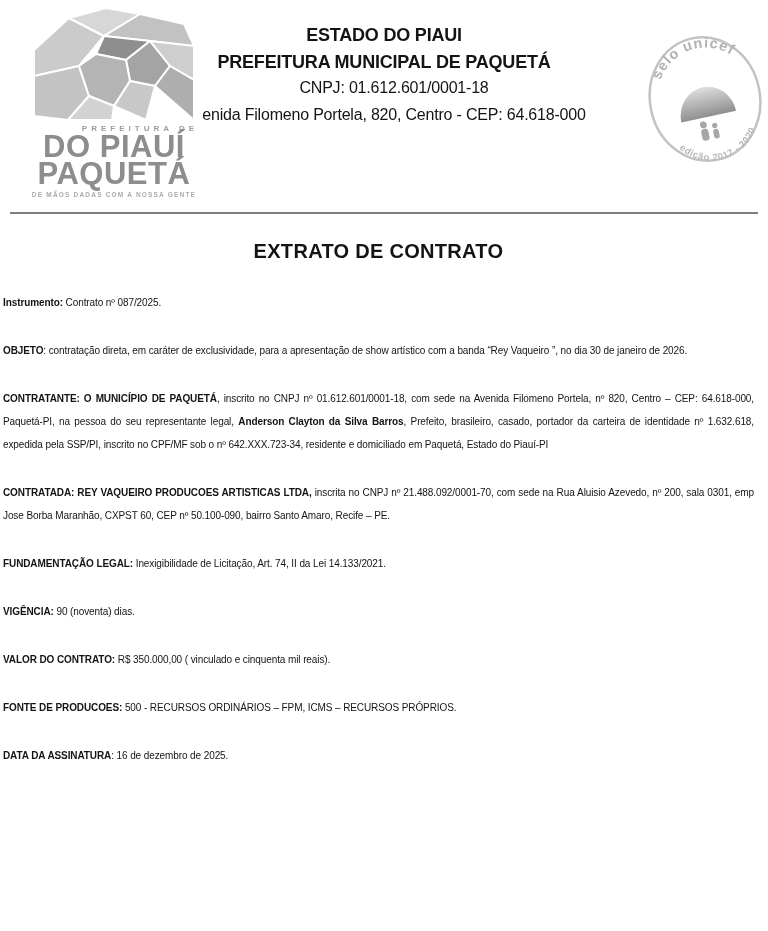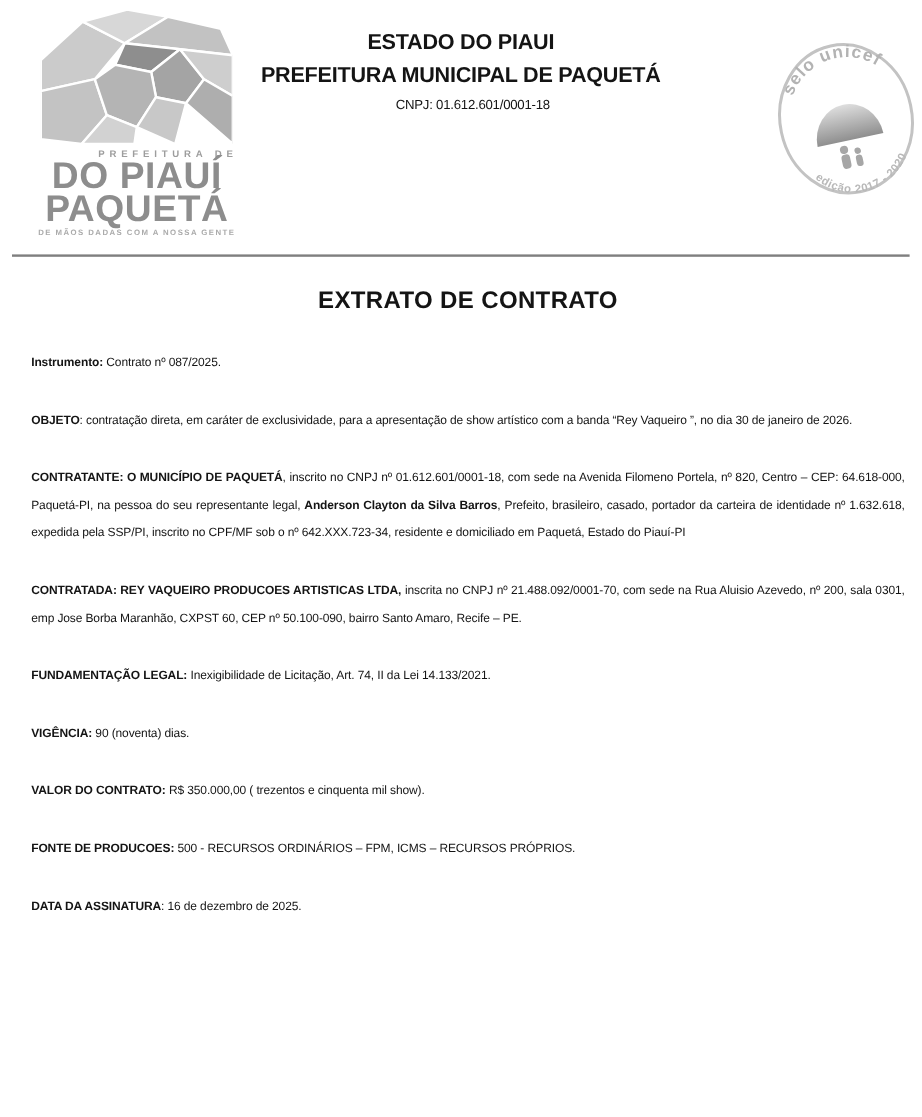--- a/index.html
+++ b/index.html
@@ -23,7 +23,7 @@
     letter-spacing: -0.2px;
   }
   .org-line-bold { font-weight: bold; font-size: 18px; }
-  .org-line { font-size: 11px; padding-left: 20px; }
+  .org-line { font-size: 16px; padding-left: 20px; }
 
   .logo {
     position: absolute; left: 30px; top: 6px; width: 168px;

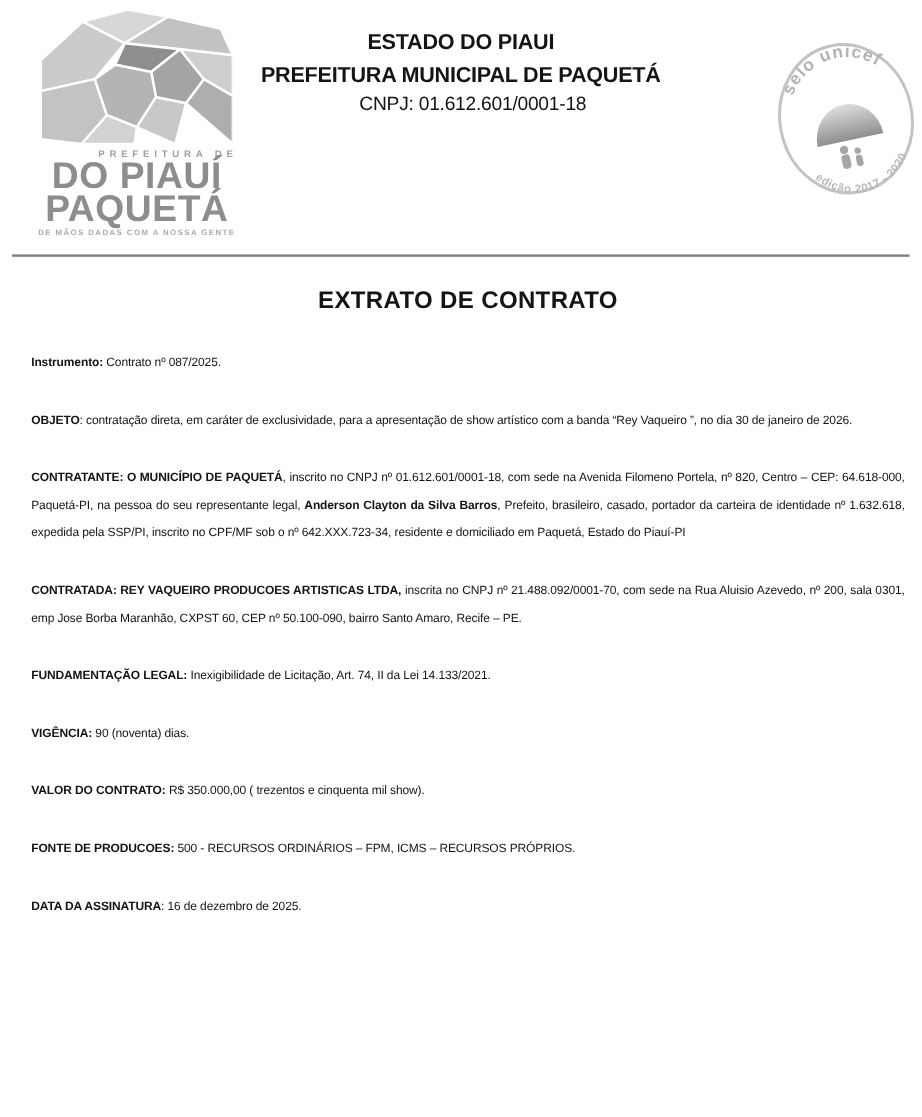--- a/index.html
+++ b/index.html
@@ -102,6 +102,7 @@
       <div class="org-line-bold">ESTADO DO PIAUI</div>
       <div class="org-line-bold">PREFEITURA MUNICIPAL DE PAQUETÁ</div>
       <div class="org-line">CNPJ: 01.612.601/0001-18</div>
+      <div class="org-line">enida Filomeno Portela, 820, Centro - CEP: 64.618-000</div>
     </div>
 
     <div class="seal">

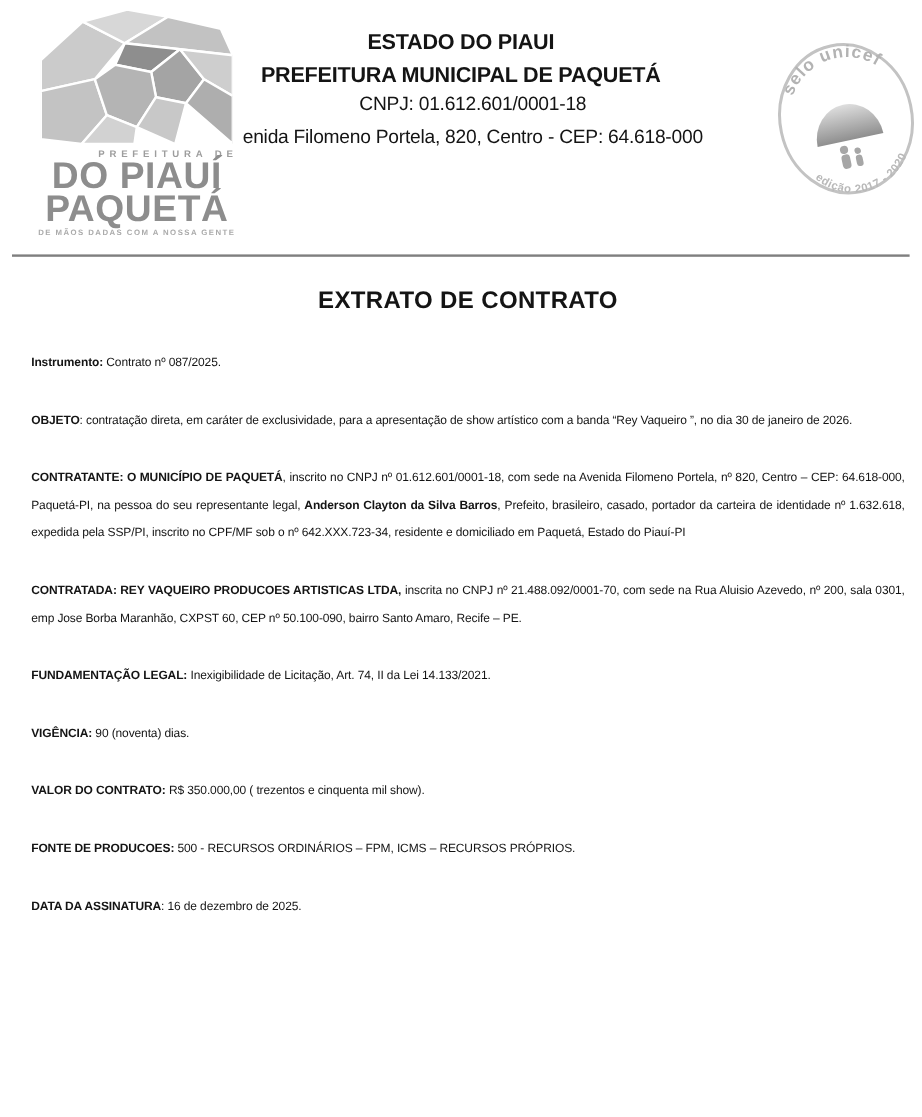--- a/index.html
+++ b/index.html
@@ -53,7 +53,7 @@
   }
 
   
-  .main { padding: 0 14px 0 26px; }
+  .main { padding: 0 14px 0 3px; }
   .doc-title {
     text-align: center;
     font-size: 20px; font-weight: bold;

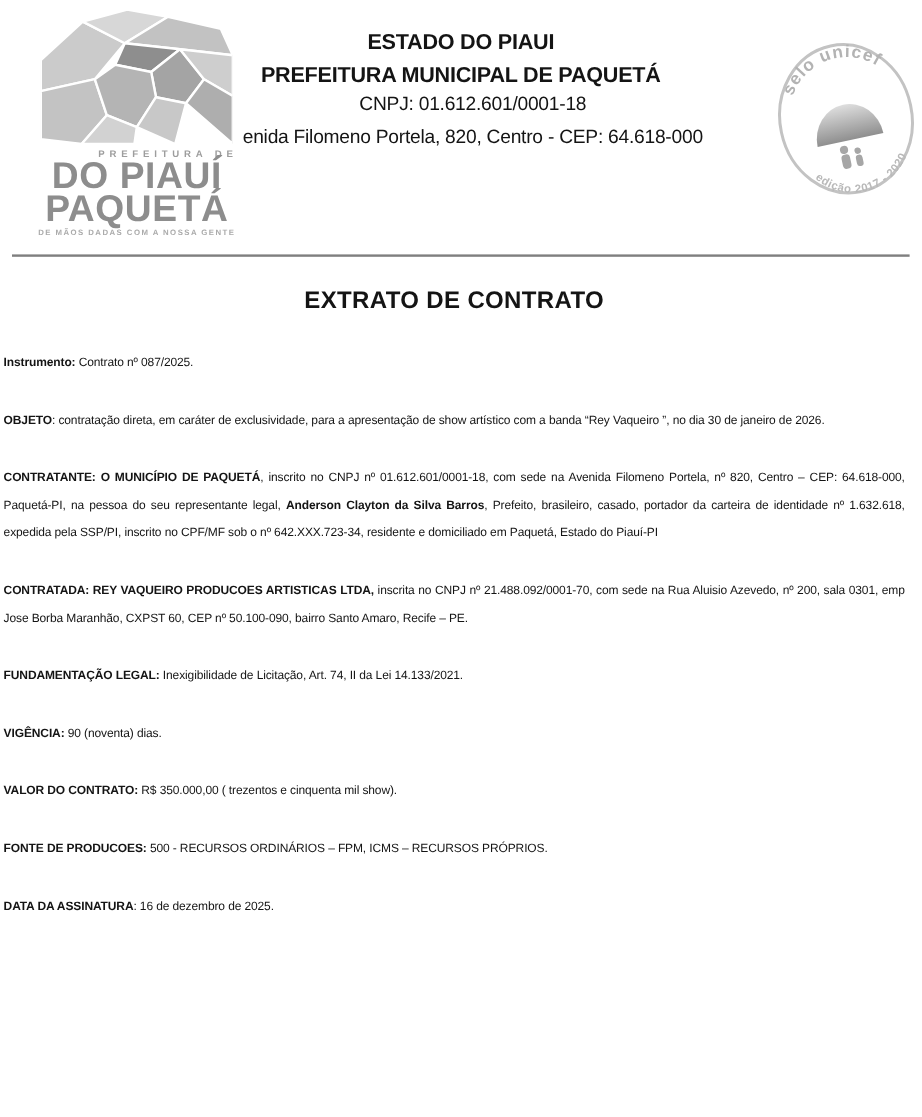--- a/index.html
+++ b/index.html
@@ -146,7 +146,7 @@
         <p class="para"><span class="b">CONTRATADA: REY VAQUEIRO PRODUCOES ARTISTICAS LTDA,</span><span> inscrita no CNPJ nº 21.488.092/0001-70, com sede na Rua Aluisio Azevedo, nº 200, sala 0301, emp Jose Borba Maranhão, CXPST 60, CEP nº 50.100-090, bairro Santo Amaro, Recife – PE.</span></p>
         <p class="para"><span class="b">FUNDAMENTAÇÃO LEGAL:</span><span> Inexigibilidade de Licitação, Art. 74, II da Lei 14.133/2021.</span></p>
         <p class="para"><span class="b">VIGÊNCIA:</span><span> 90 (noventa) dias.</span></p>
-        <p class="para"><span class="b">VALOR DO CONTRATO:</span><span> R$ 350.000,00 ( trezentos e cinquenta mil show).</span></p>
+        <p class="para"><span class="b">VALOR DO CONTRATO:</span><span> R$ 350.000,00 ( vinculado e cinquenta mil reais).</span></p>
         <p class="para"><span class="b">FONTE DE PRODUCOES:</span><span> 500 - RECURSOS ORDINÁRIOS – FPM, ICMS – RECURSOS PRÓPRIOS.</span></p>
         <p class="para"><span class="b">DATA DA ASSINATURA</span><span>: 16 de dezembro de 2025.</span></p>
       </div>

